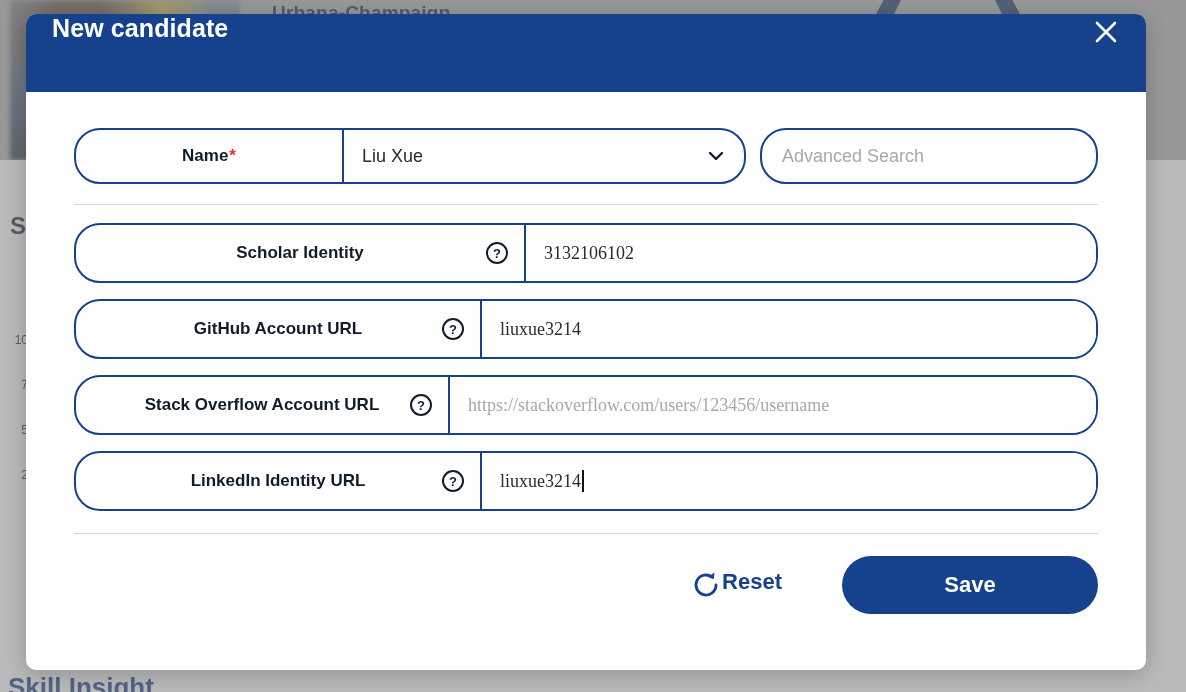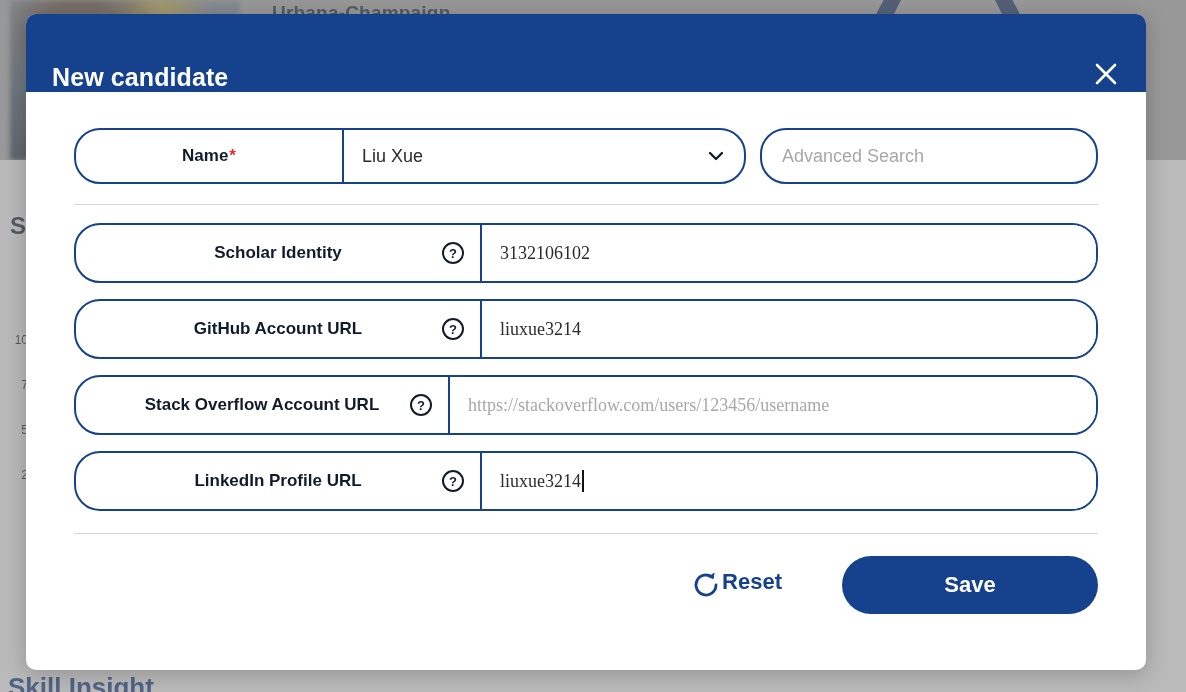--- a/index.html
+++ b/index.html
@@ -133,7 +133,7 @@
     height: 78px;
     background: #16418c;
     display: flex;
-    align-items: flex-end;
+    align-items: flex-start;
     justify-content: space-between;
     padding: 0 22px 0 26px;
     box-sizing: border-box;

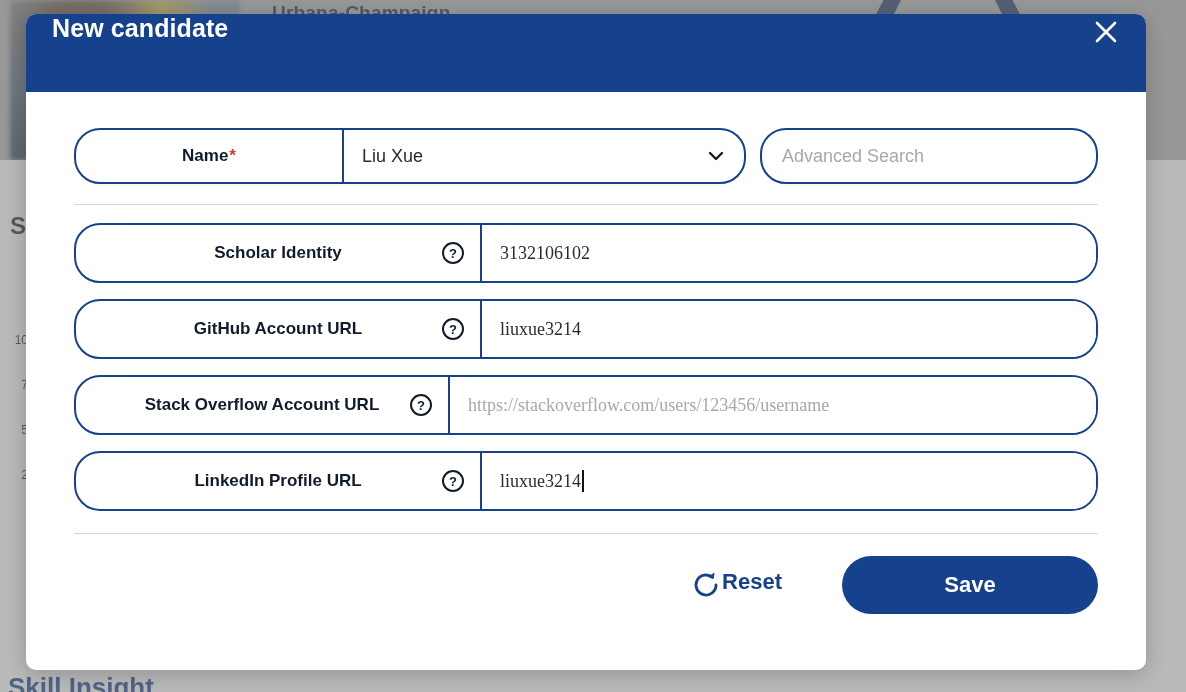--- a/index.html
+++ b/index.html
@@ -292,7 +292,7 @@
   .stack { display: flex; flex-direction: column; gap: 16px; }
 
   
-  .lbl-scholar  { width: 406px; }
+  .lbl-scholar  { width: 450px; }
   .lbl-github   { width: 406px; }
   .lbl-stack    { width: 374px; }
   .lbl-linkedin { width: 406px; }

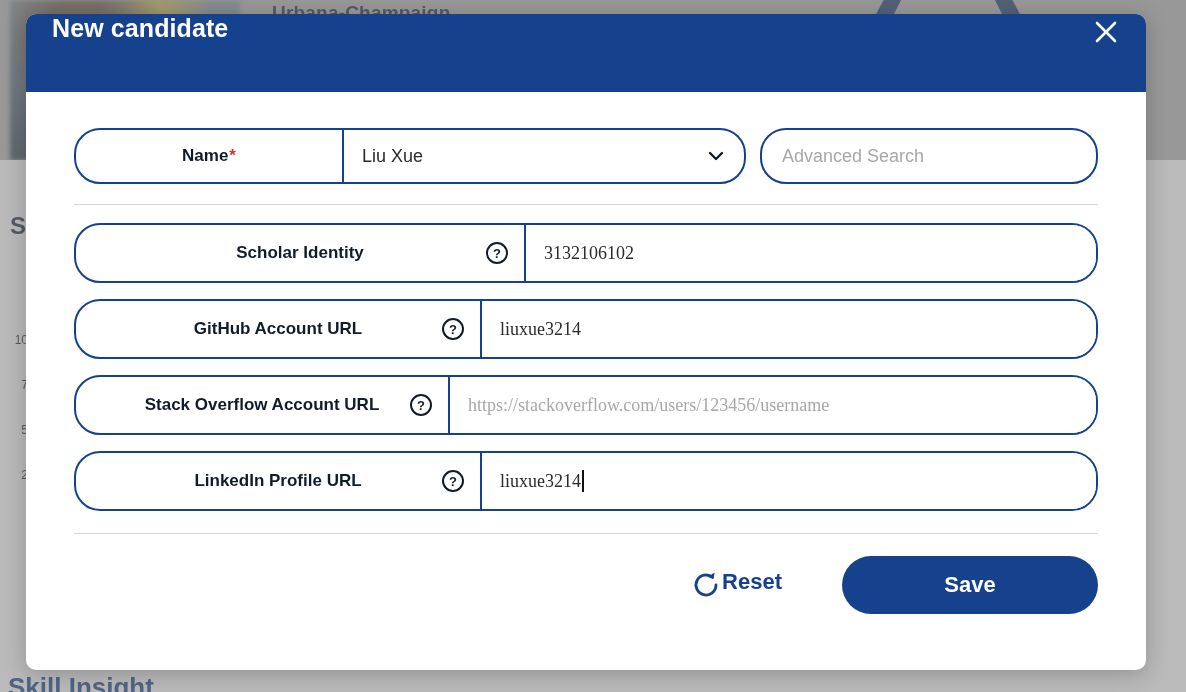--- a/index.html
+++ b/index.html
@@ -434,7 +434,7 @@
 
         <div class="field-row">
           <div class="field-label lbl-linkedin">
-            <span class="label-text">LinkedIn Profile URL</span>
+            <span class="label-text">LinkedIn Identity URL</span>
             <span class="help-icon">?</span>
           </div>
           <div class="field-value">

